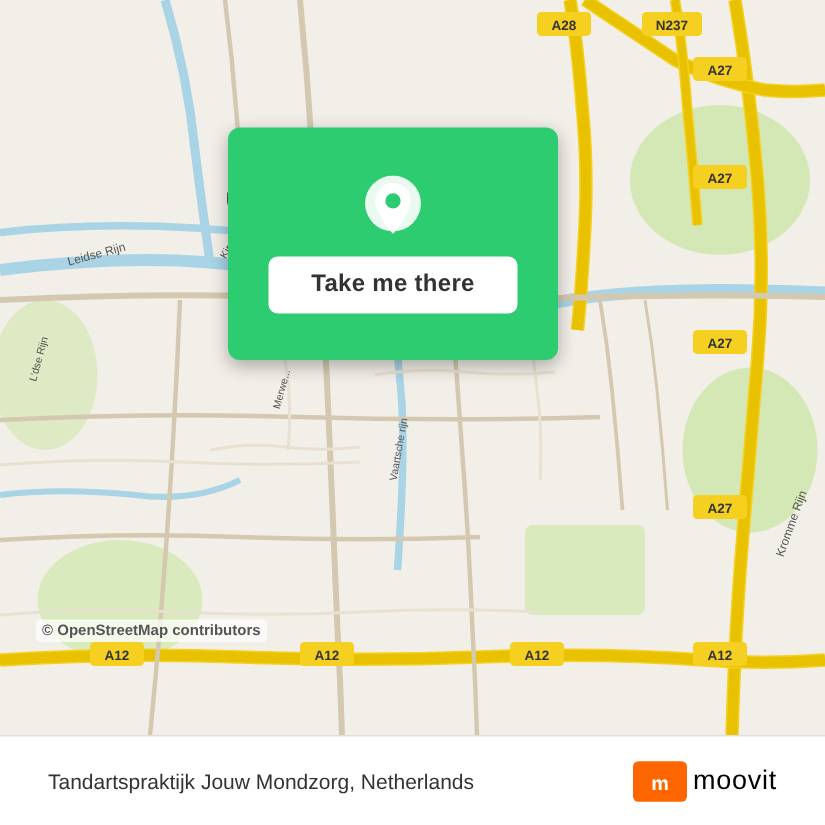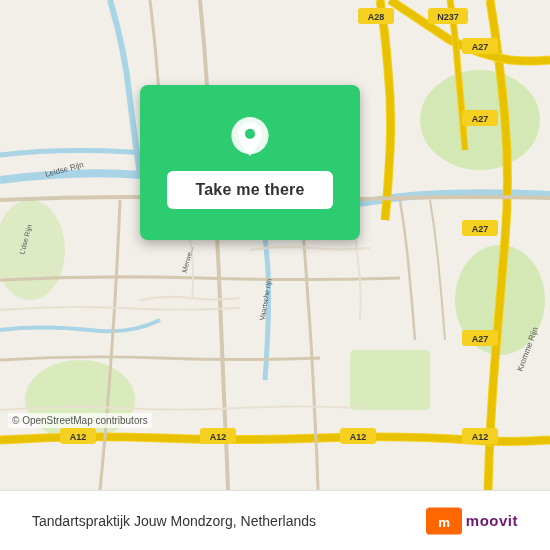--- a/index.html
+++ b/index.html
@@ -29,7 +29,7 @@
     .map-card {
       position: absolute;
       top: 85px;
-      left: 140px;
+      left: 152px;
       width: 220px;
       height: 155px;
       background-color: #2ecc71;

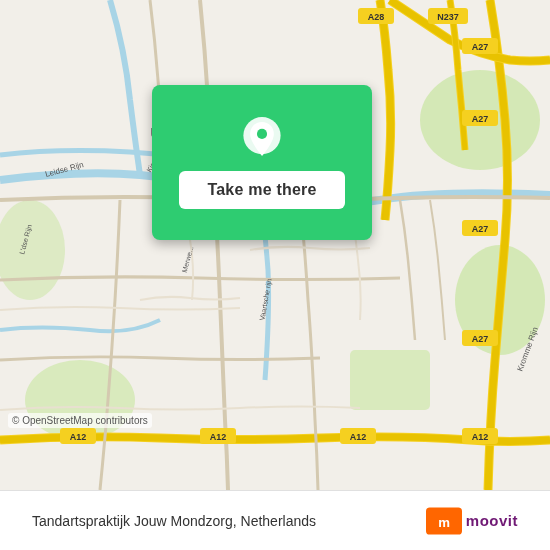--- a/index.html
+++ b/index.html
@@ -94,13 +94,14 @@
     .osm-attribution {
       position: absolute;
       bottom: 62px;
-      left: 8px;
+      left: 24px;
       font-size: 10px;
       color: #555;
       background: rgba(255,255,255,0.7);
       padding: 2px 4px;
       border-radius: 3px;
       z-index: 5;
+      font-weight: bold;
     }
   </style>
 </head>

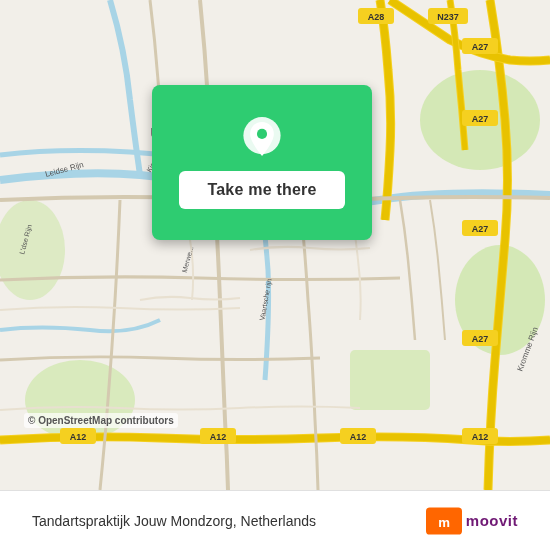--- a/index.html
+++ b/index.html
@@ -229,7 +229,7 @@
       <rect width="60" height="45" rx="6" fill="#ff6600"></rect>
       <text x="30" y="32" text-anchor="middle" font-size="22" font-weight="bold" fill="white" font-family="Arial">m</text>
     </svg>
-    <span style="font-size:15px;font-weight:bold;color:#701a75;letter-spacing:0.5px;">moovit</span>
+    <span style="font-size:18px;font-weight:normal;color:#000000;letter-spacing:0.5px;">moovit</span>
   </div>
 </div>
 

